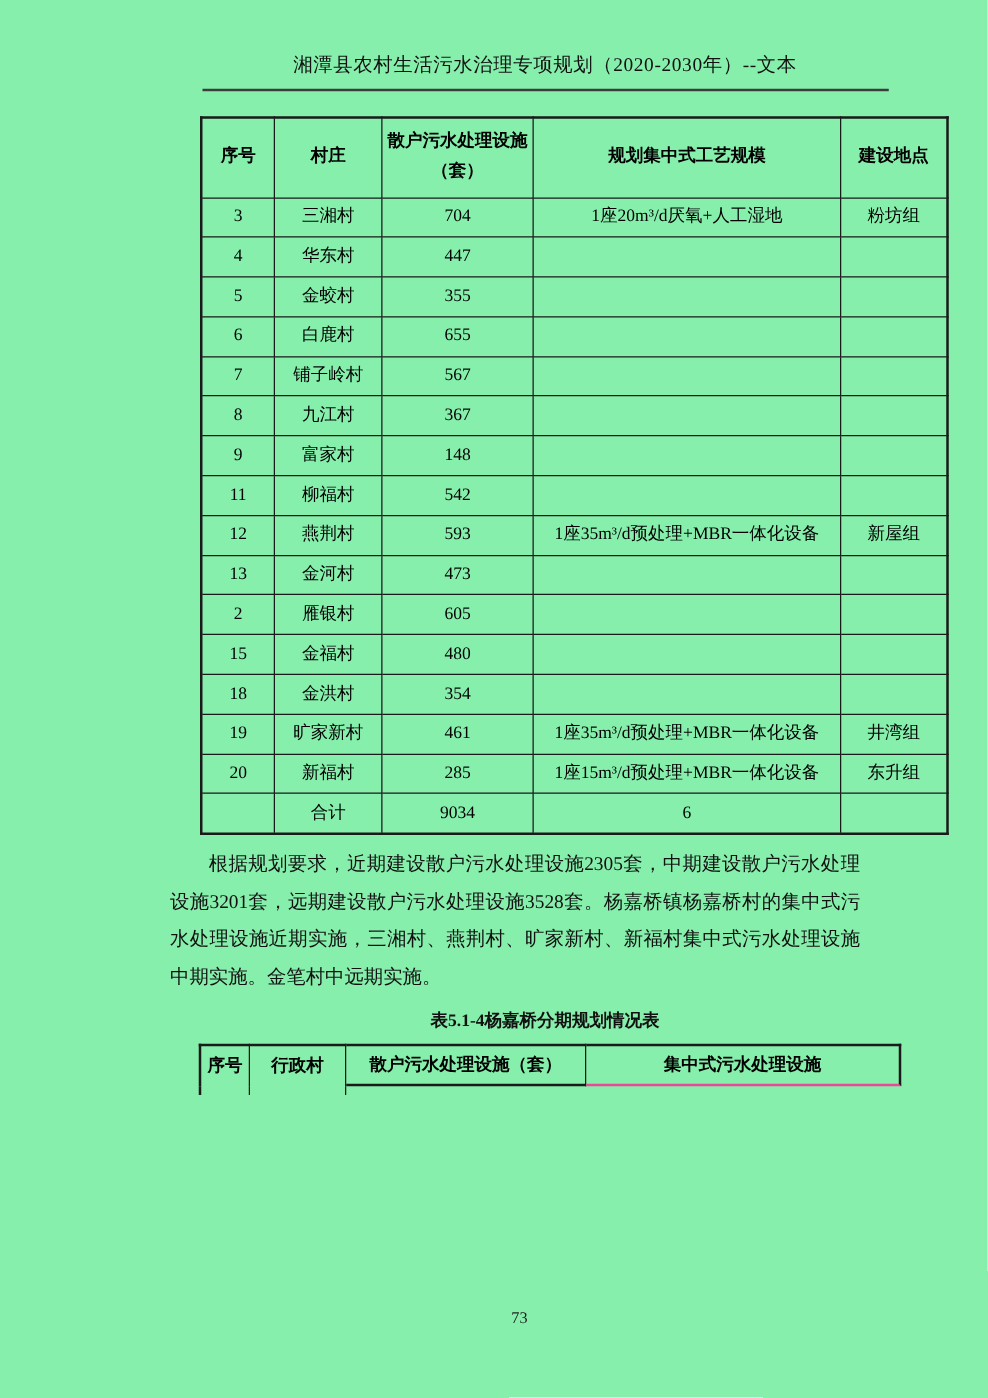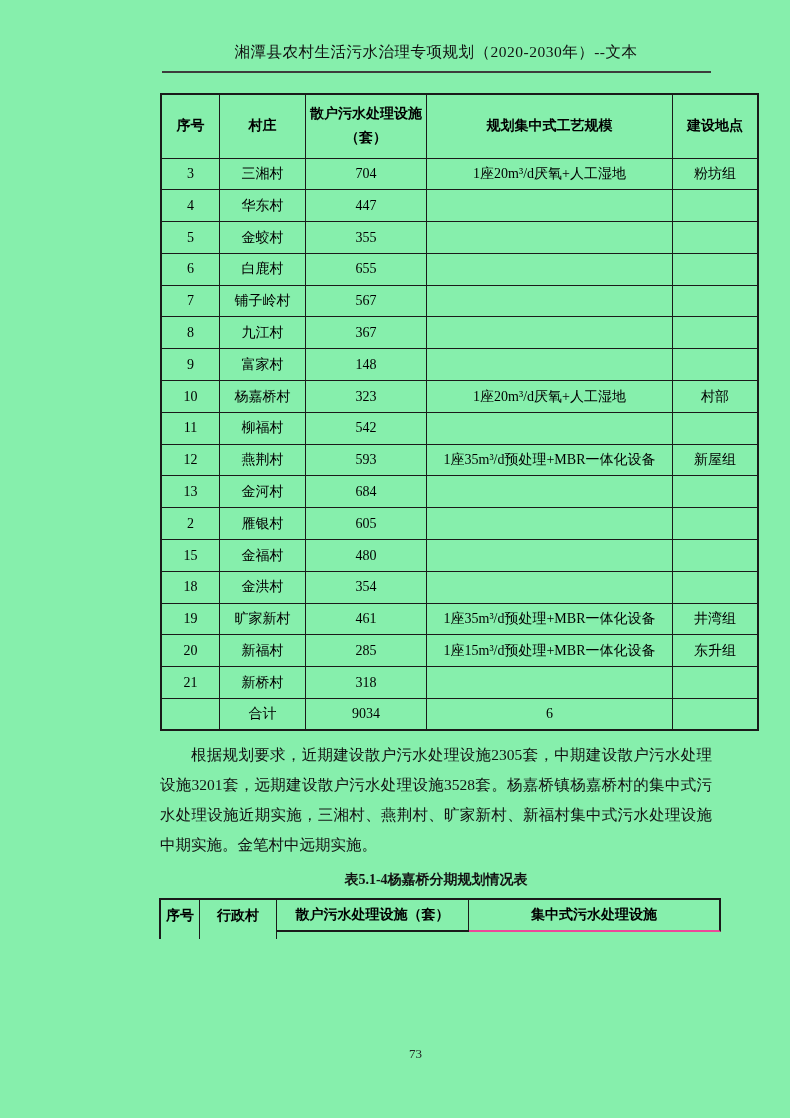--- a/index.html
+++ b/index.html
@@ -152,13 +152,6 @@
           <td class="w-location"></td>
         </tr>
 
-        <tr>
-          <td class="w-no">10</td>
-          <td class="w-village">杨嘉桥村</td>
-          <td class="w-count">323</td>
-          <td class="w-process">1座20m³/d厌氧+人工湿地</td>
-          <td class="w-location">村部</td>
-        </tr>
 
         <tr>
           <td class="w-no">11</td>

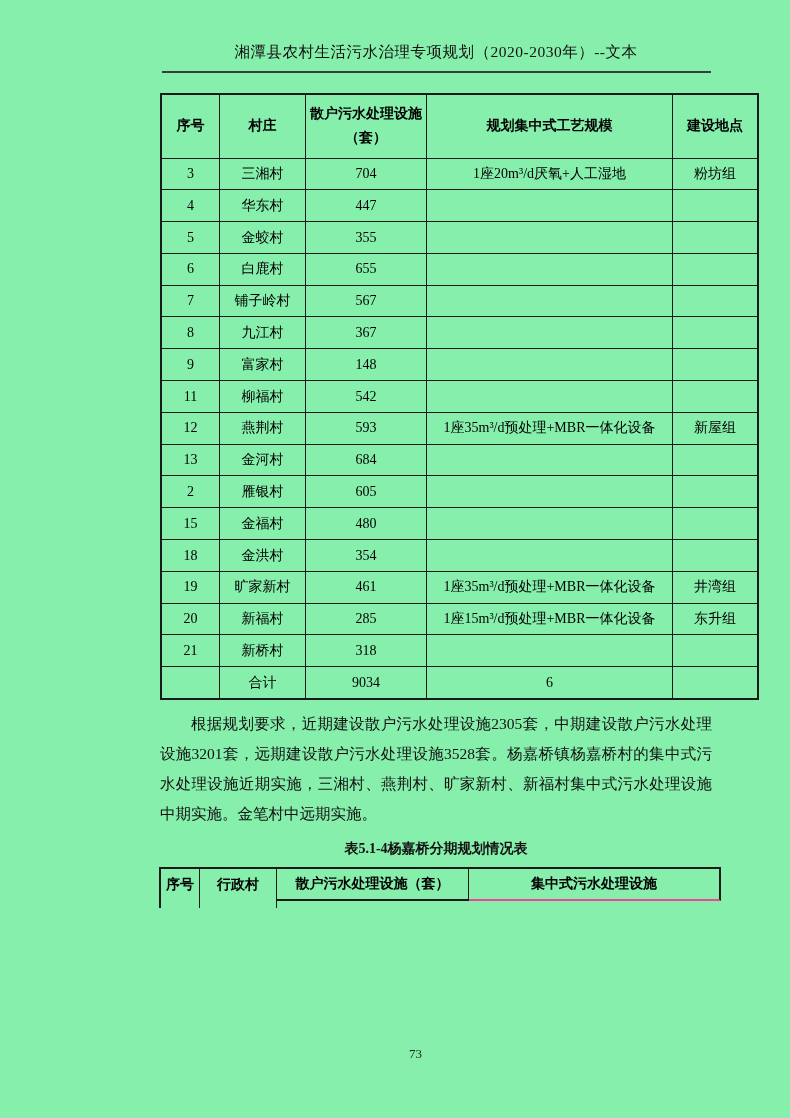--- a/index.html
+++ b/index.html
@@ -172,7 +172,7 @@
         <tr>
           <td class="w-no">13</td>
           <td class="w-village">金河村</td>
-          <td class="w-count">684</td>
+          <td class="w-count">473</td>
           <td class="w-process"></td>
           <td class="w-location"></td>
         </tr>

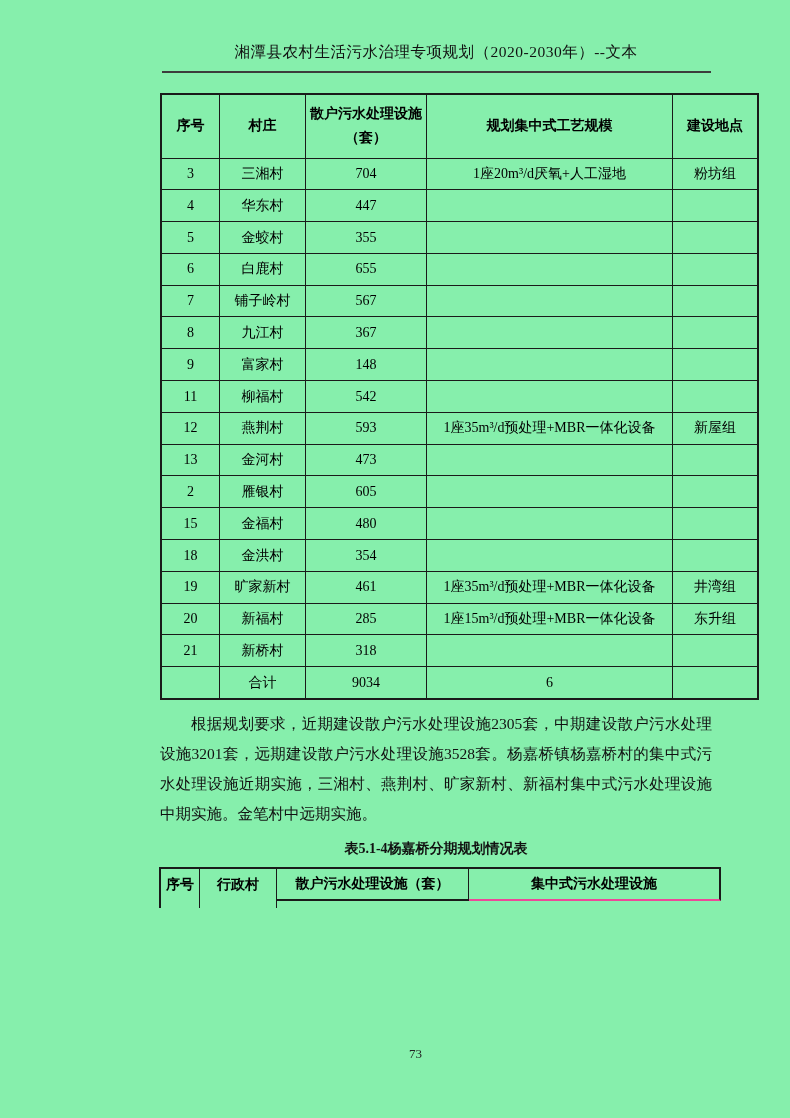--- a/index.html
+++ b/index.html
@@ -219,13 +219,6 @@
           <td class="w-location">东升组</td>
         </tr>
 
-        <tr>
-          <td class="w-no">21</td>
-          <td class="w-village">新桥村</td>
-          <td class="w-count">318</td>
-          <td class="w-process"></td>
-          <td class="w-location"></td>
-        </tr>
 
         <tr>
           <td class="w-no"></td>

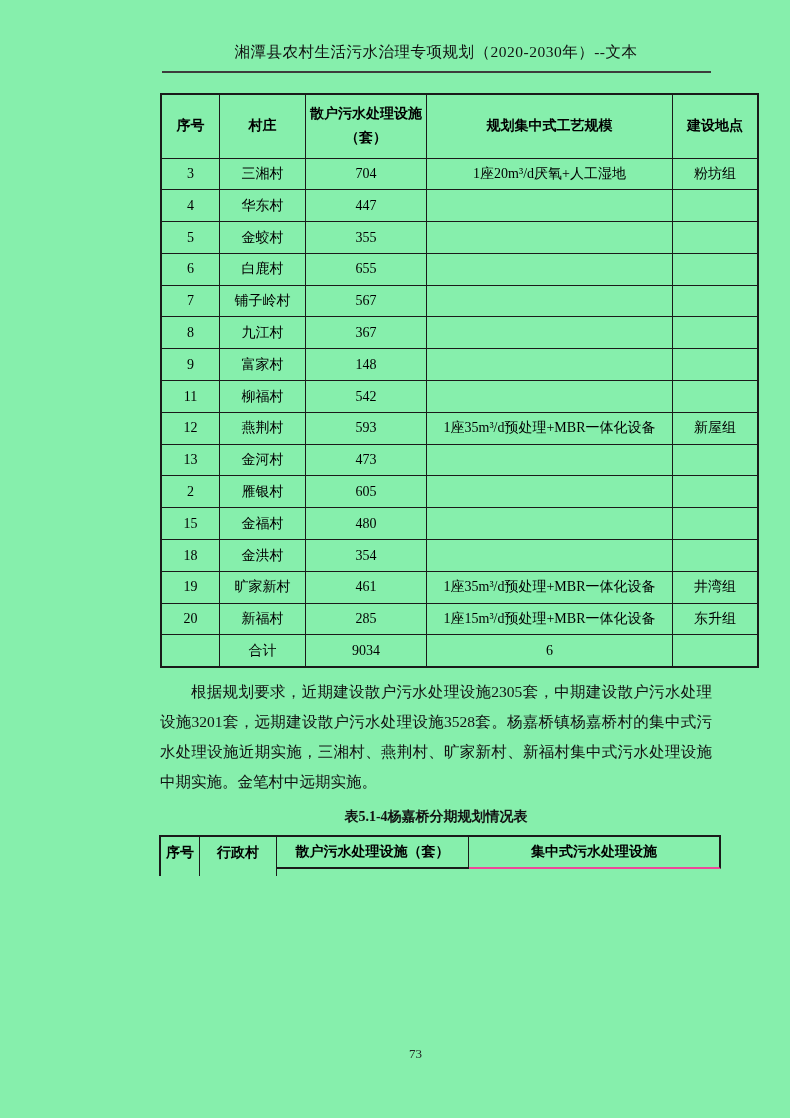--- a/index.html
+++ b/index.html
@@ -42,7 +42,7 @@
   .w-location{width:78px;}
   
   .para{
-    margin:9px 0 0 119px;width:552px;
+    margin:9px 0 0 95px;width:552px;
     font-size:15.5px;line-height:30px;
     text-align:justify;text-indent:2em;color:#111;
   }

